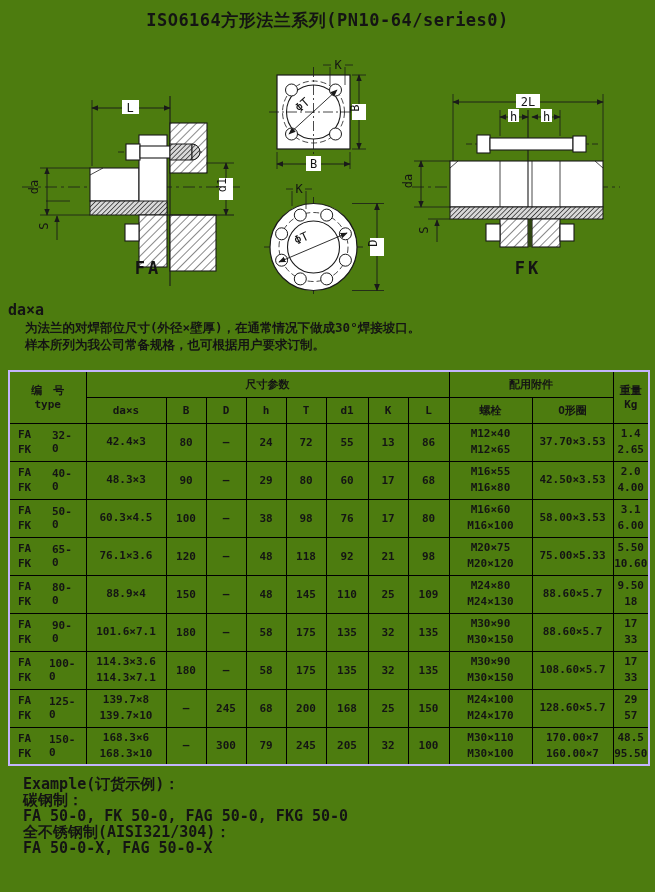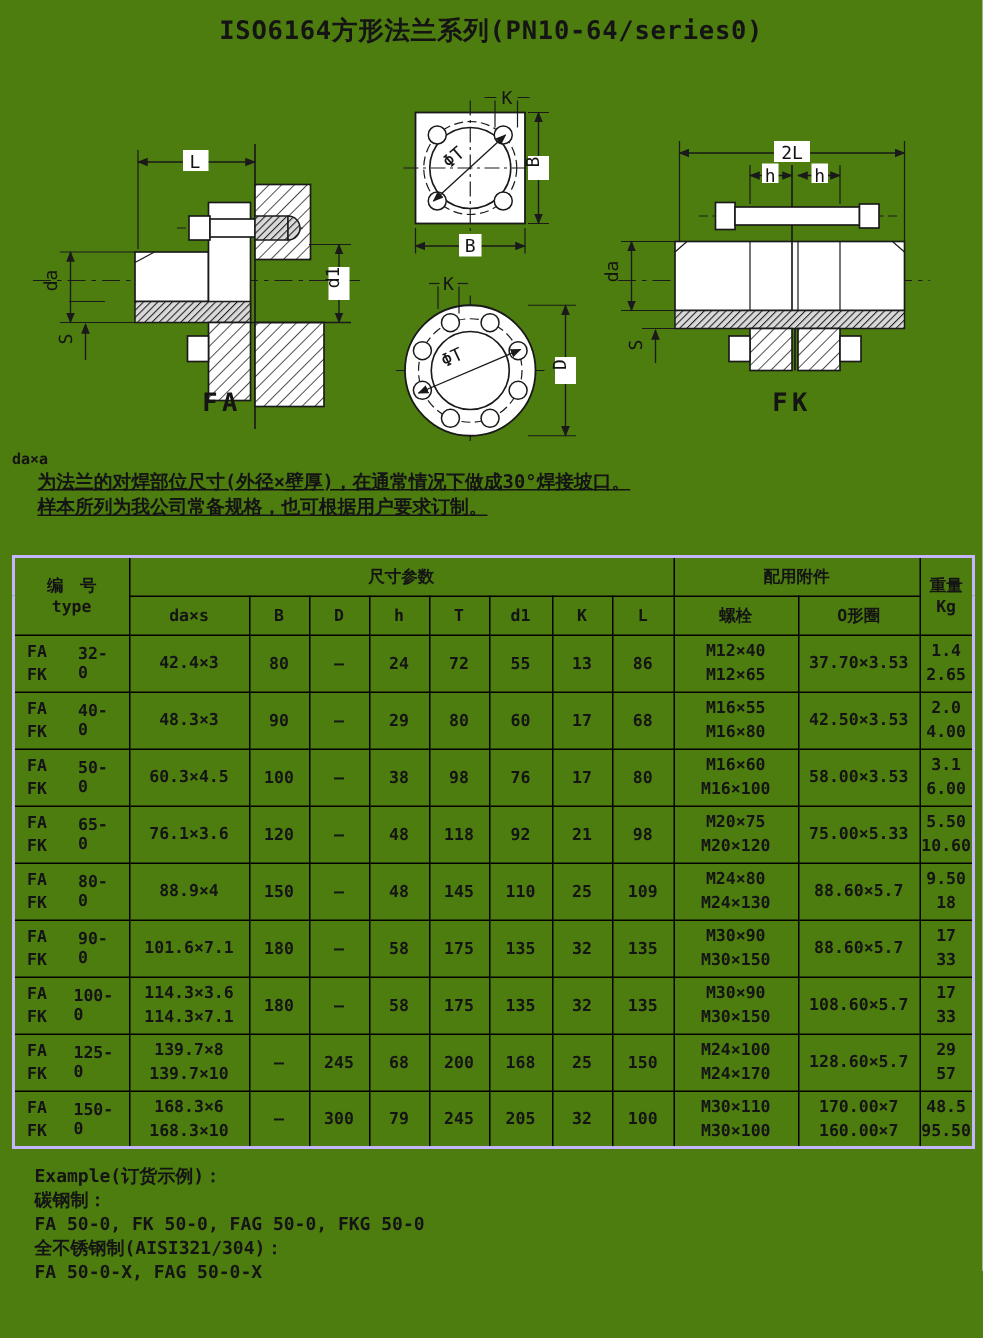--- a/index.html
+++ b/index.html
@@ -20,7 +20,7 @@
   .dim { stroke:#1a1a1a; stroke-width:0.9; fill:none; }
 
   .notes { position:absolute; top:301px; left:8px; width:630px; }
-  .notes .nh { font-size:10px; font-weight:bold; }
+  .notes .nh { font-size:15px; font-weight:bold; }
   .notes .nl { font-size:12.5px; font-weight:bold; margin-left:17px; line-height:17px;text-decoration:underline; }
 
   table.spec {

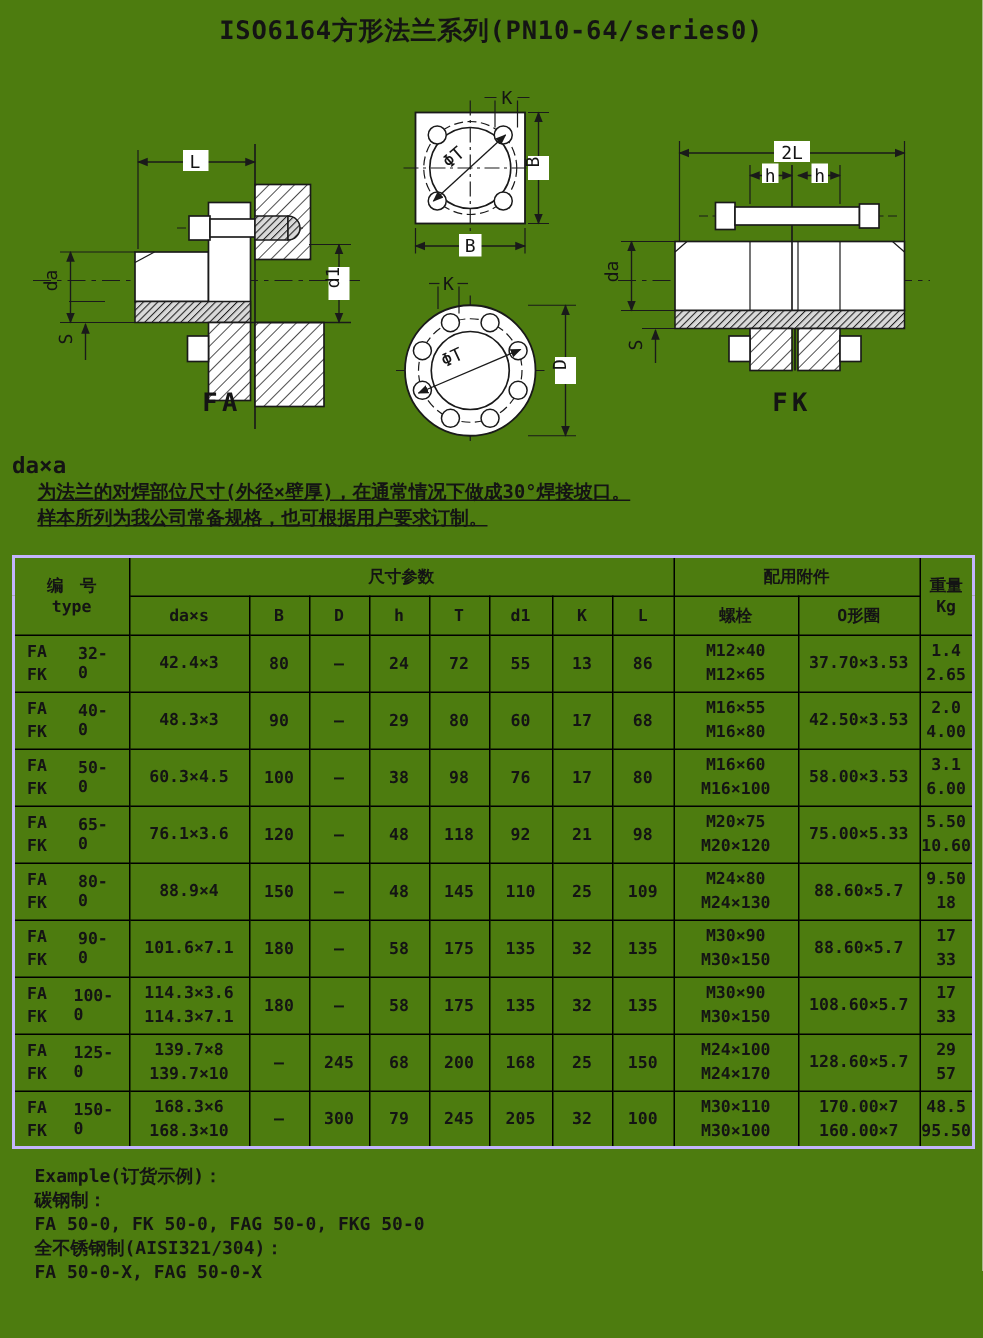--- a/index.html
+++ b/index.html
@@ -21,7 +21,7 @@
 
   .notes { position:absolute; top:301px; left:8px; width:630px; }
   .notes .nh { font-size:15px; font-weight:bold; }
-  .notes .nl { font-size:12.5px; font-weight:bold; margin-left:17px; line-height:17px;text-decoration:underline; }
+  .notes .nl { font-size:12.5px; font-weight:bold; margin-left:17px; line-height:17px; }
 
   table.spec {
     position:absolute; top:370px; left:8px;

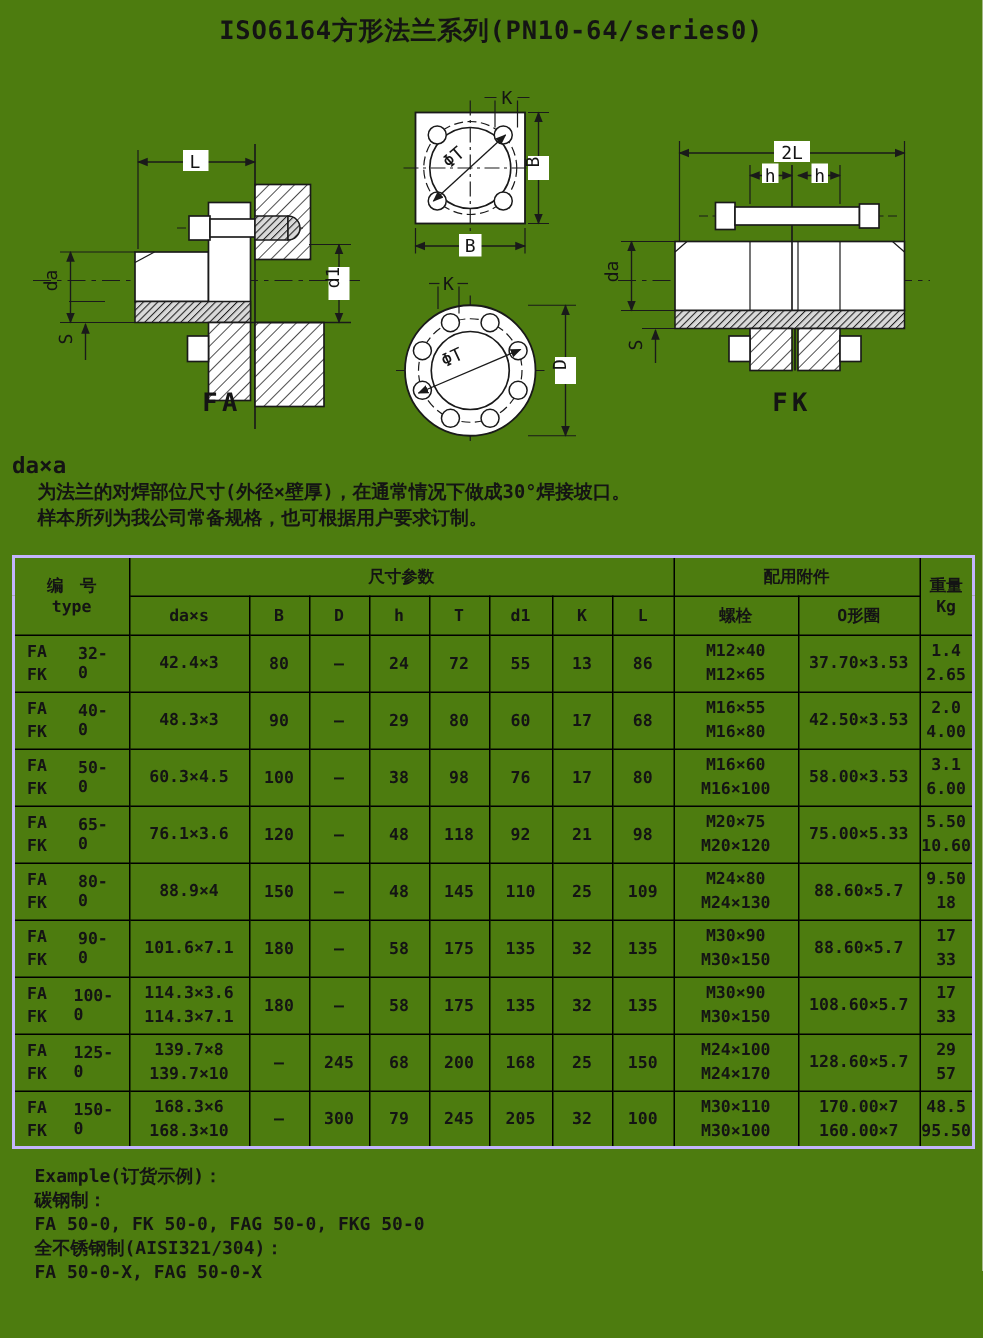--- a/index.html
+++ b/index.html
@@ -41,7 +41,7 @@
   .type-wrap .code { flex:1; text-align:left; padding-right:10px; }
 
   .example { position:absolute; top:776px; left:23px; }
-  .example .xl { font-size:12px; font-weight:bold; line-height:16px; }
+  .example .xl { font-size:15px; font-weight:bold; line-height:16px; }
 </style>
 </head>
 <body>

